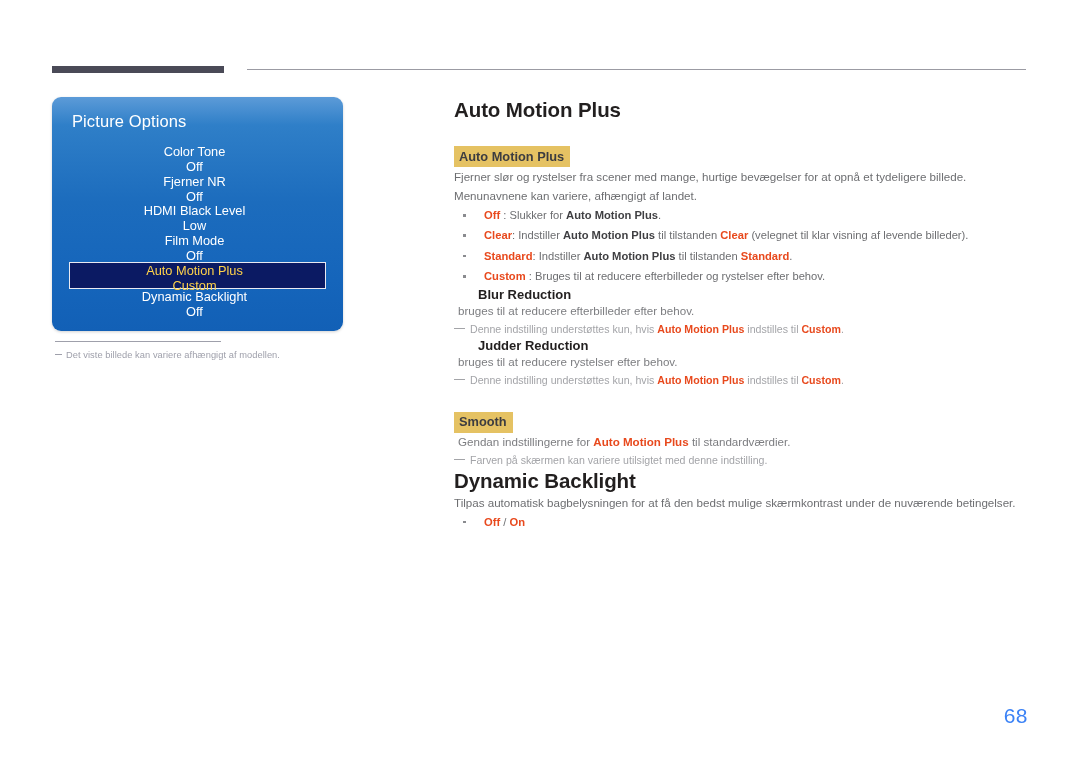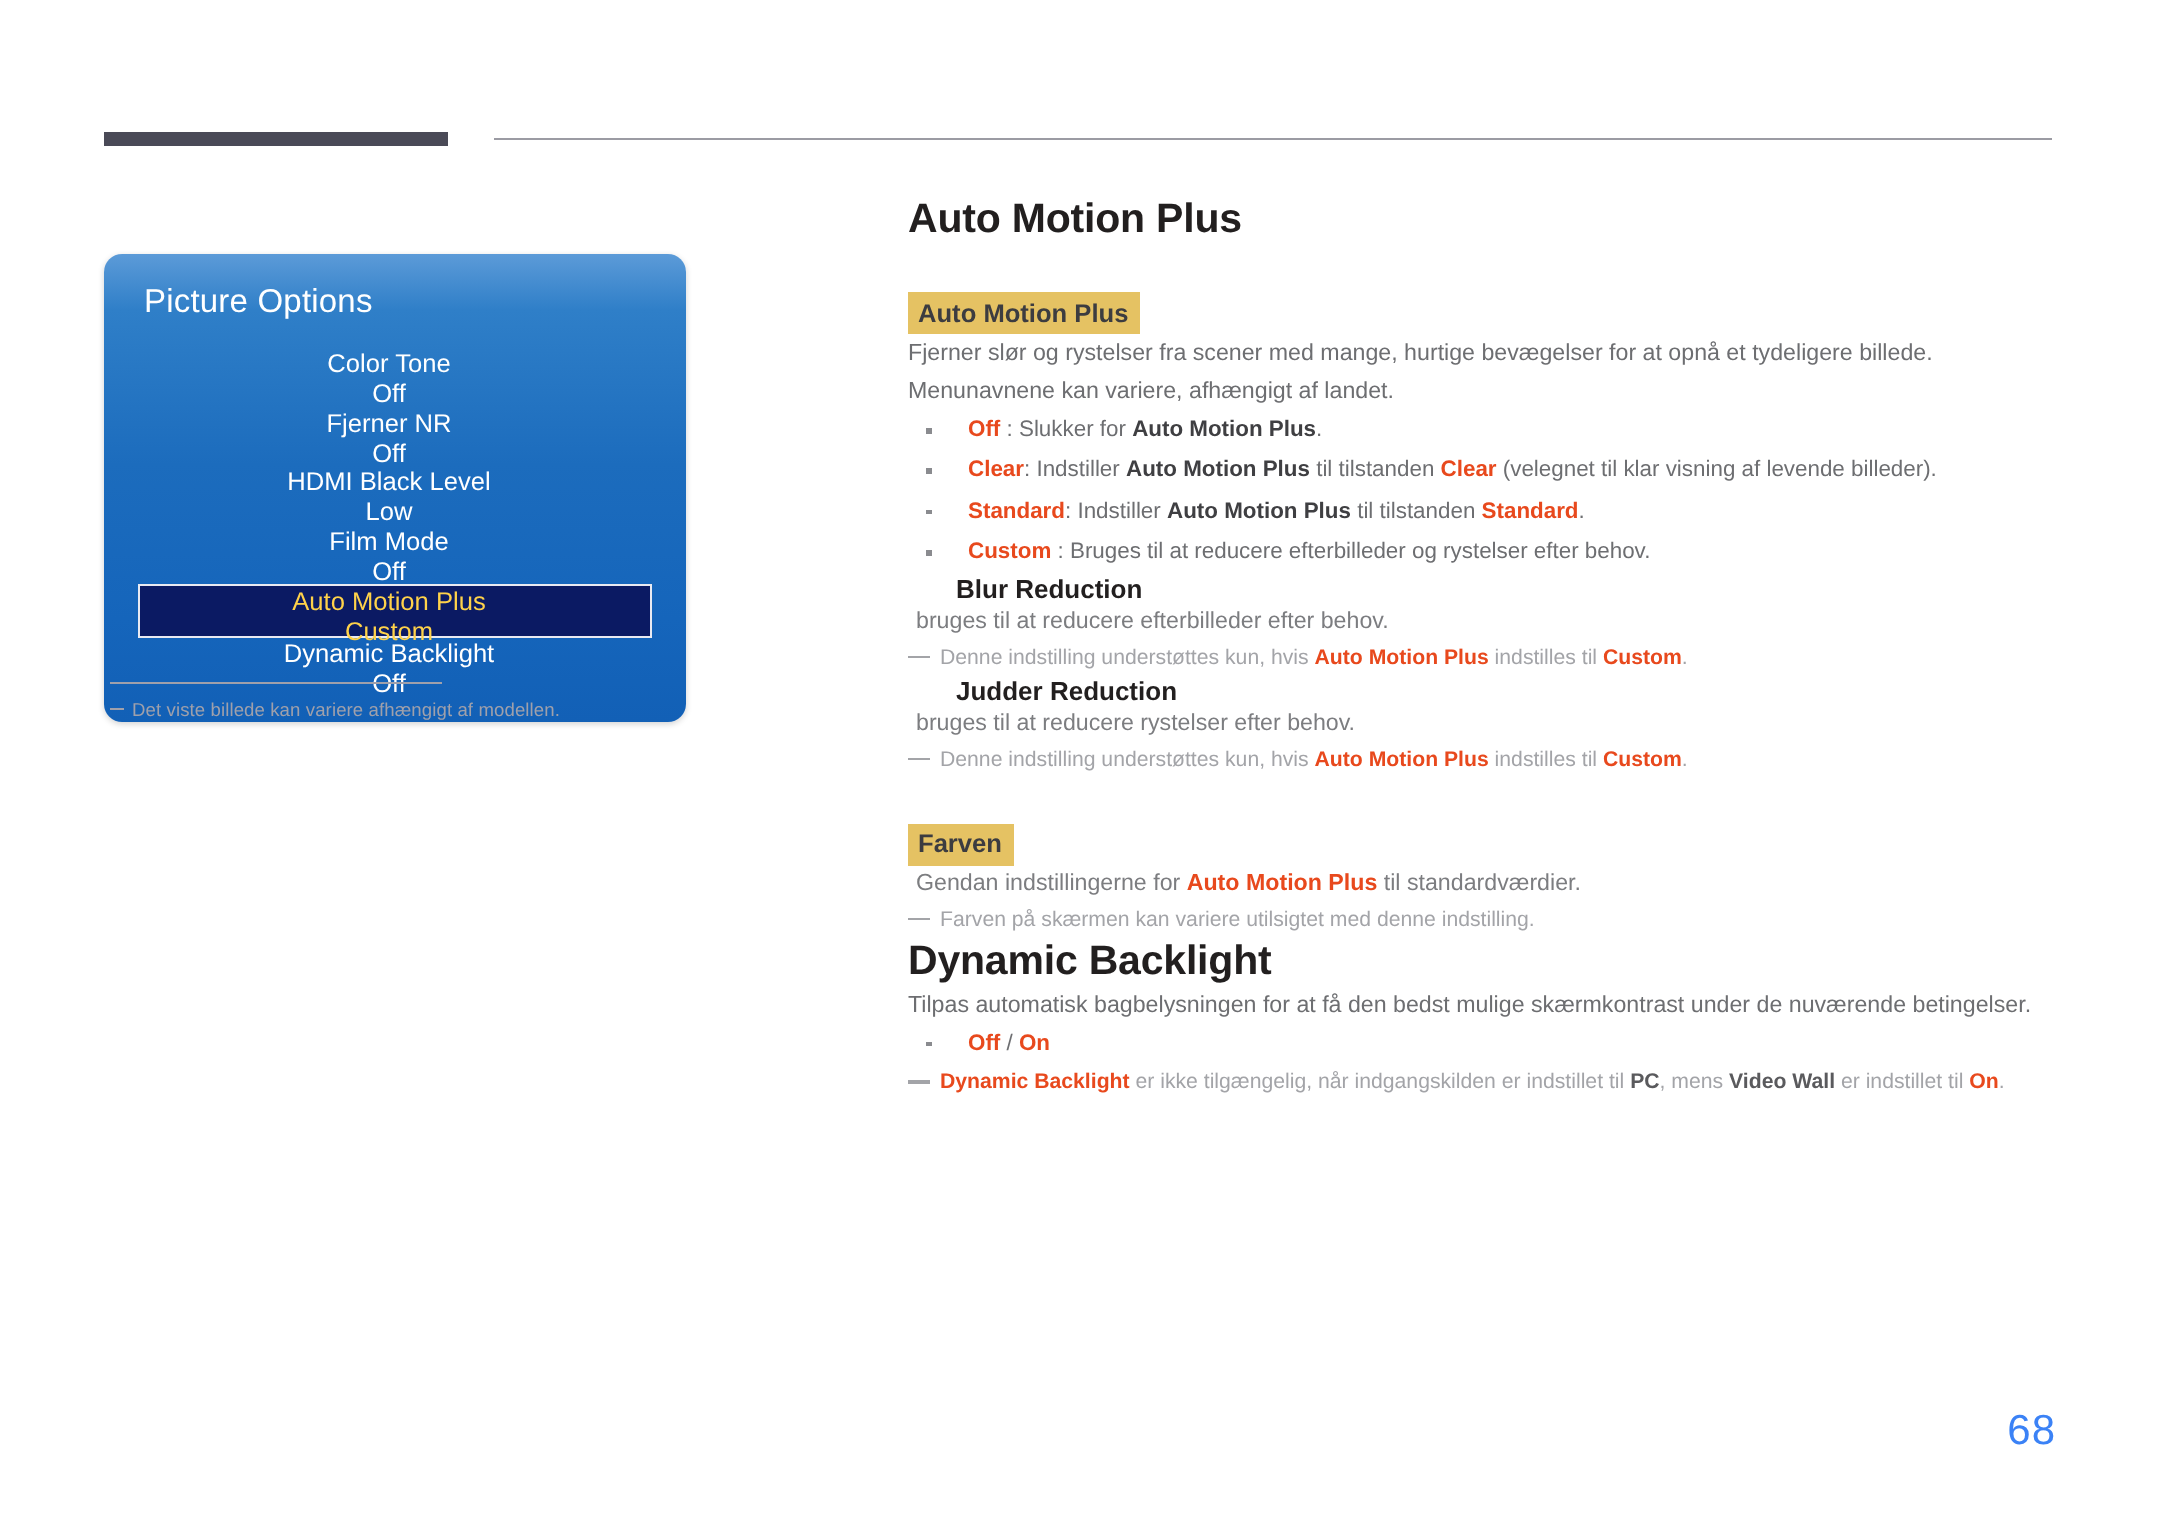--- a/index.html
+++ b/index.html
@@ -26,7 +26,6 @@
     background: linear-gradient(to bottom, #5c9bd8 0%, #2f7fc8 12%, #1c6cbd 45%, #1565bb 78%, #1260b6 100%);
     box-shadow: 0 1px 3px rgba(0,0,0,.18);
     overflow: hidden;
-    margin-top: 30px;
   }
   .osd-title {
     position: absolute; left: 20px; top: 15px;

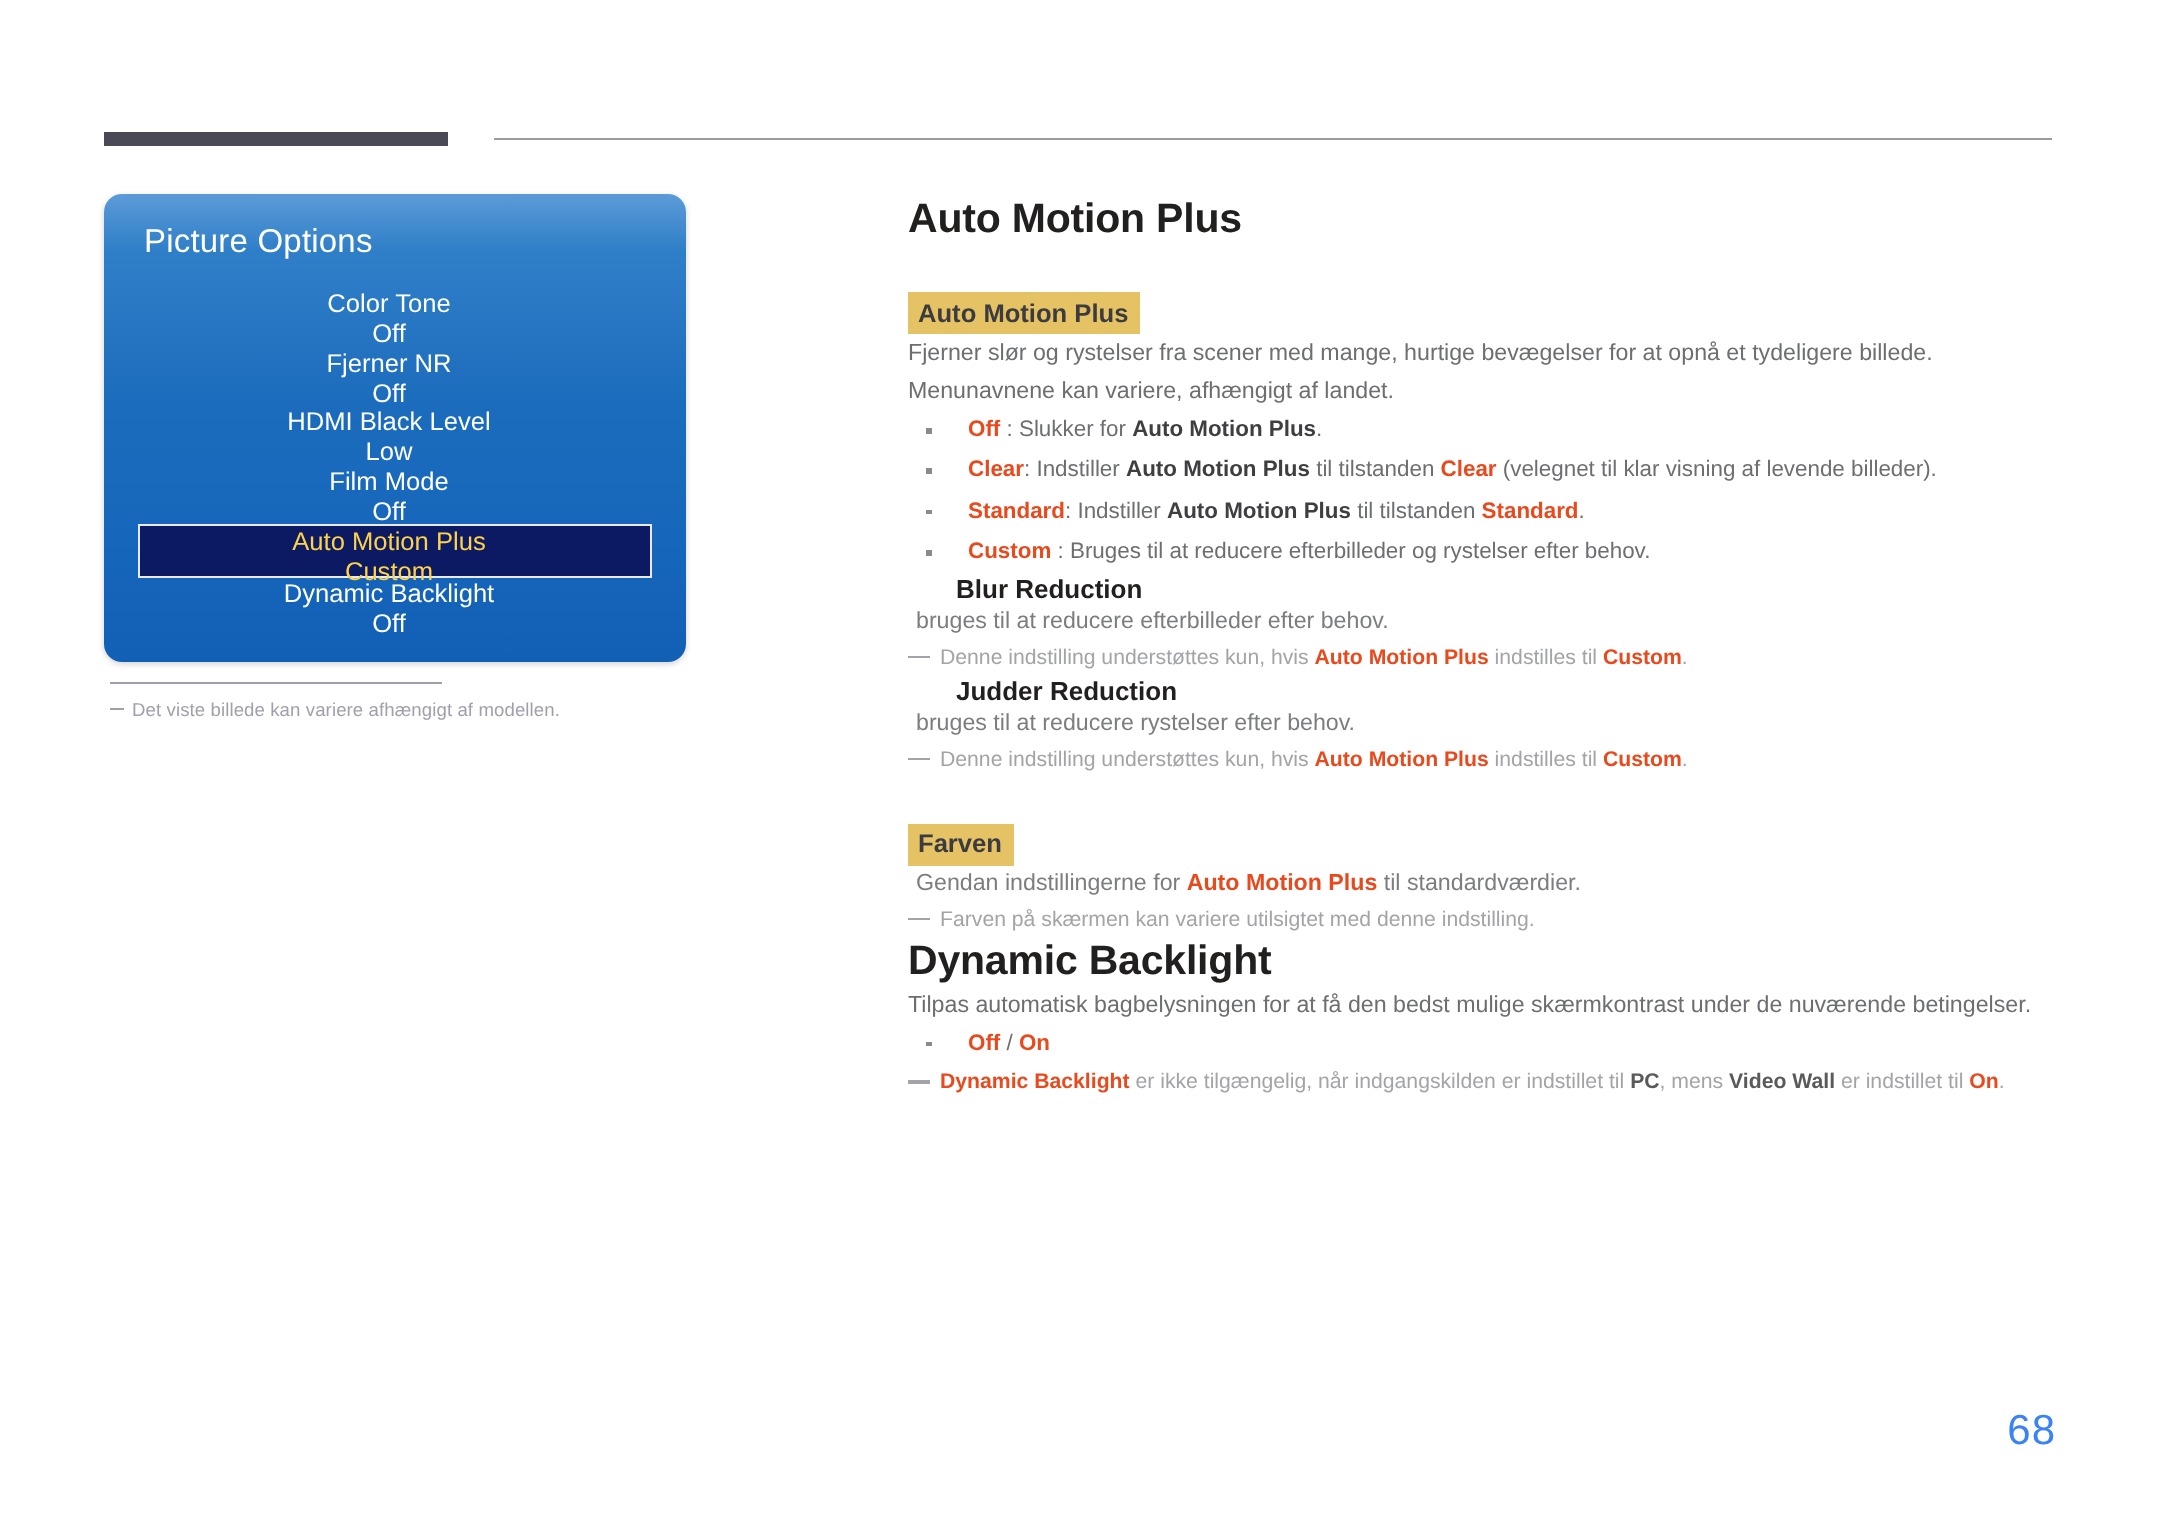--- a/index.html
+++ b/index.html
@@ -184,7 +184,7 @@
   </p>
 
   <div class="mt-h2">
-    <span class="sub-hl">Farven</span>
+    <span class="sub-hl">Smooth</span>
   </div>
   <p class="desc mt-desc">
     <span>Gendan indstillingerne for </span><span class="o">Auto Motion Plus</span><span> til standardværdier.</span>

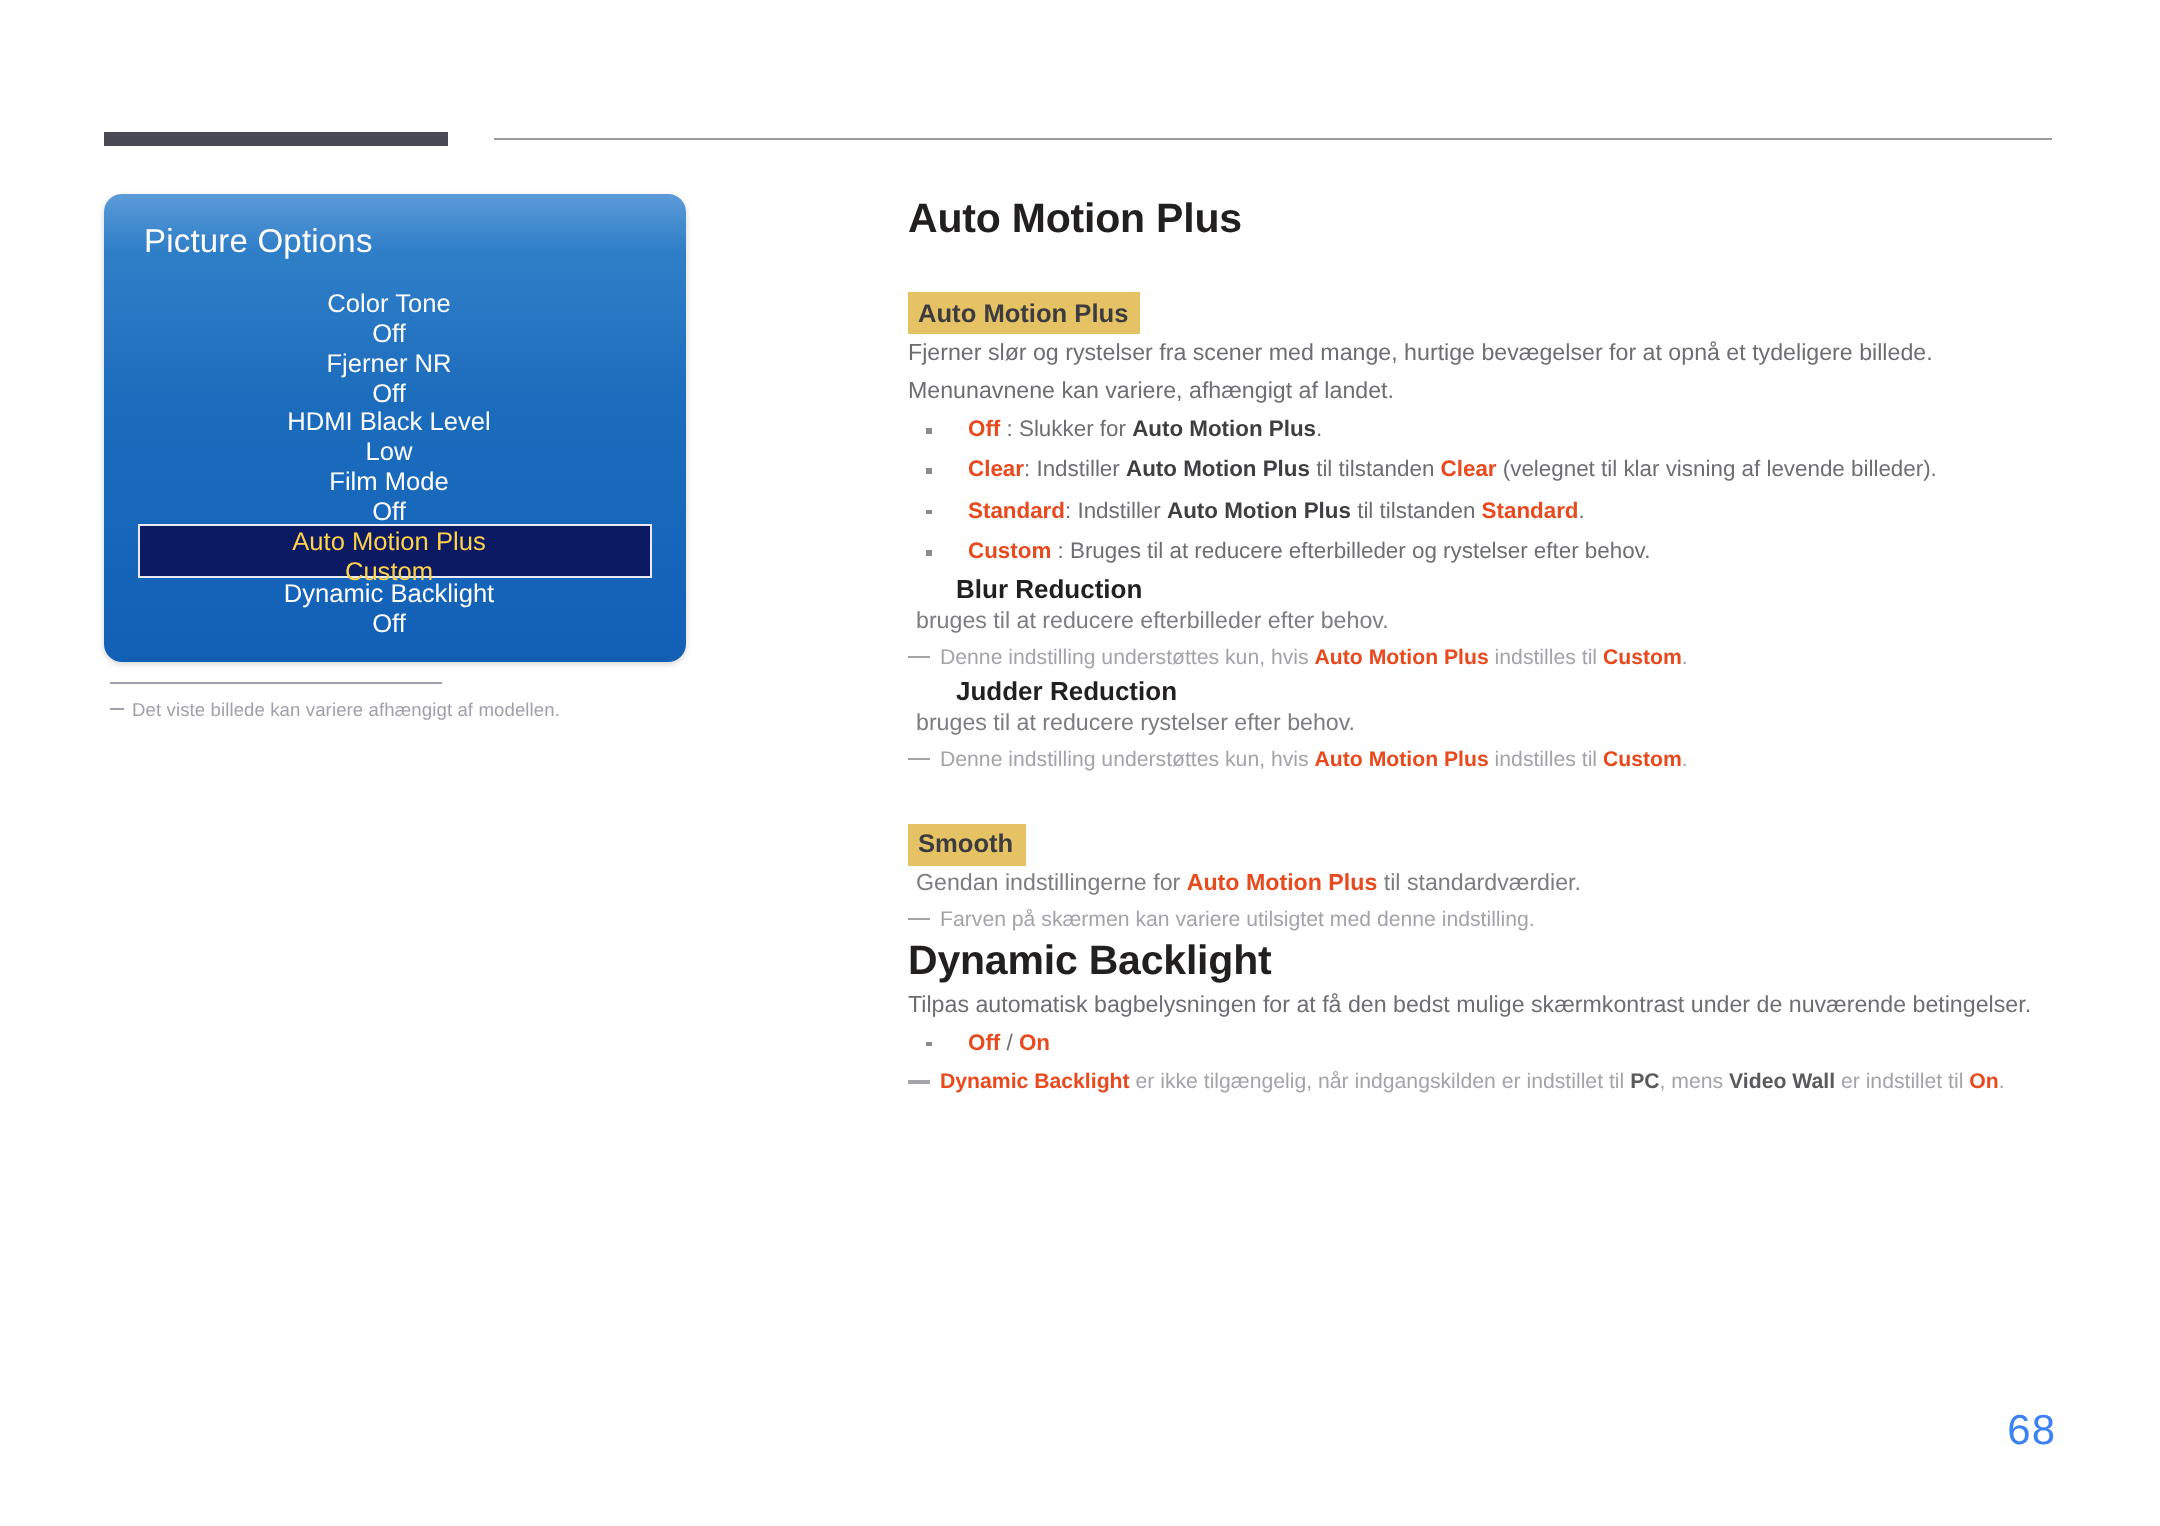--- a/index.html
+++ b/index.html
@@ -200,9 +200,6 @@
     </li>
   </ul>
 
-  <p class="note">
-    <span class="o">Dynamic Backlight</span><span> er ikke tilgængelig, når indgangskilden er indstillet til </span><span class="dn">PC</span><span>, mens </span><span class="dn">Video Wall</span><span> er indstillet til </span><span class="o">On</span><span>.</span>
-  </p>
 </div>
 
 <div class="pageno">68</div>

